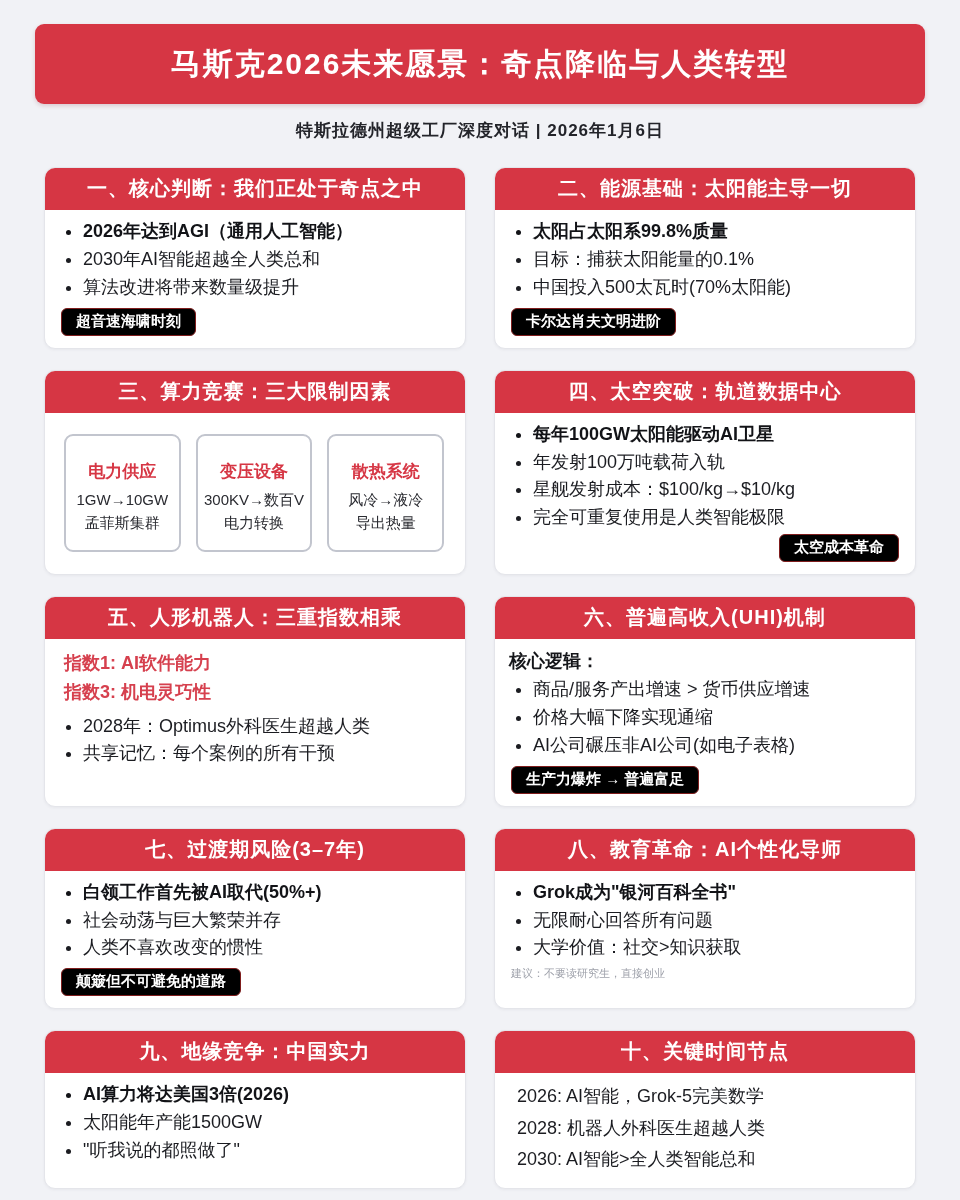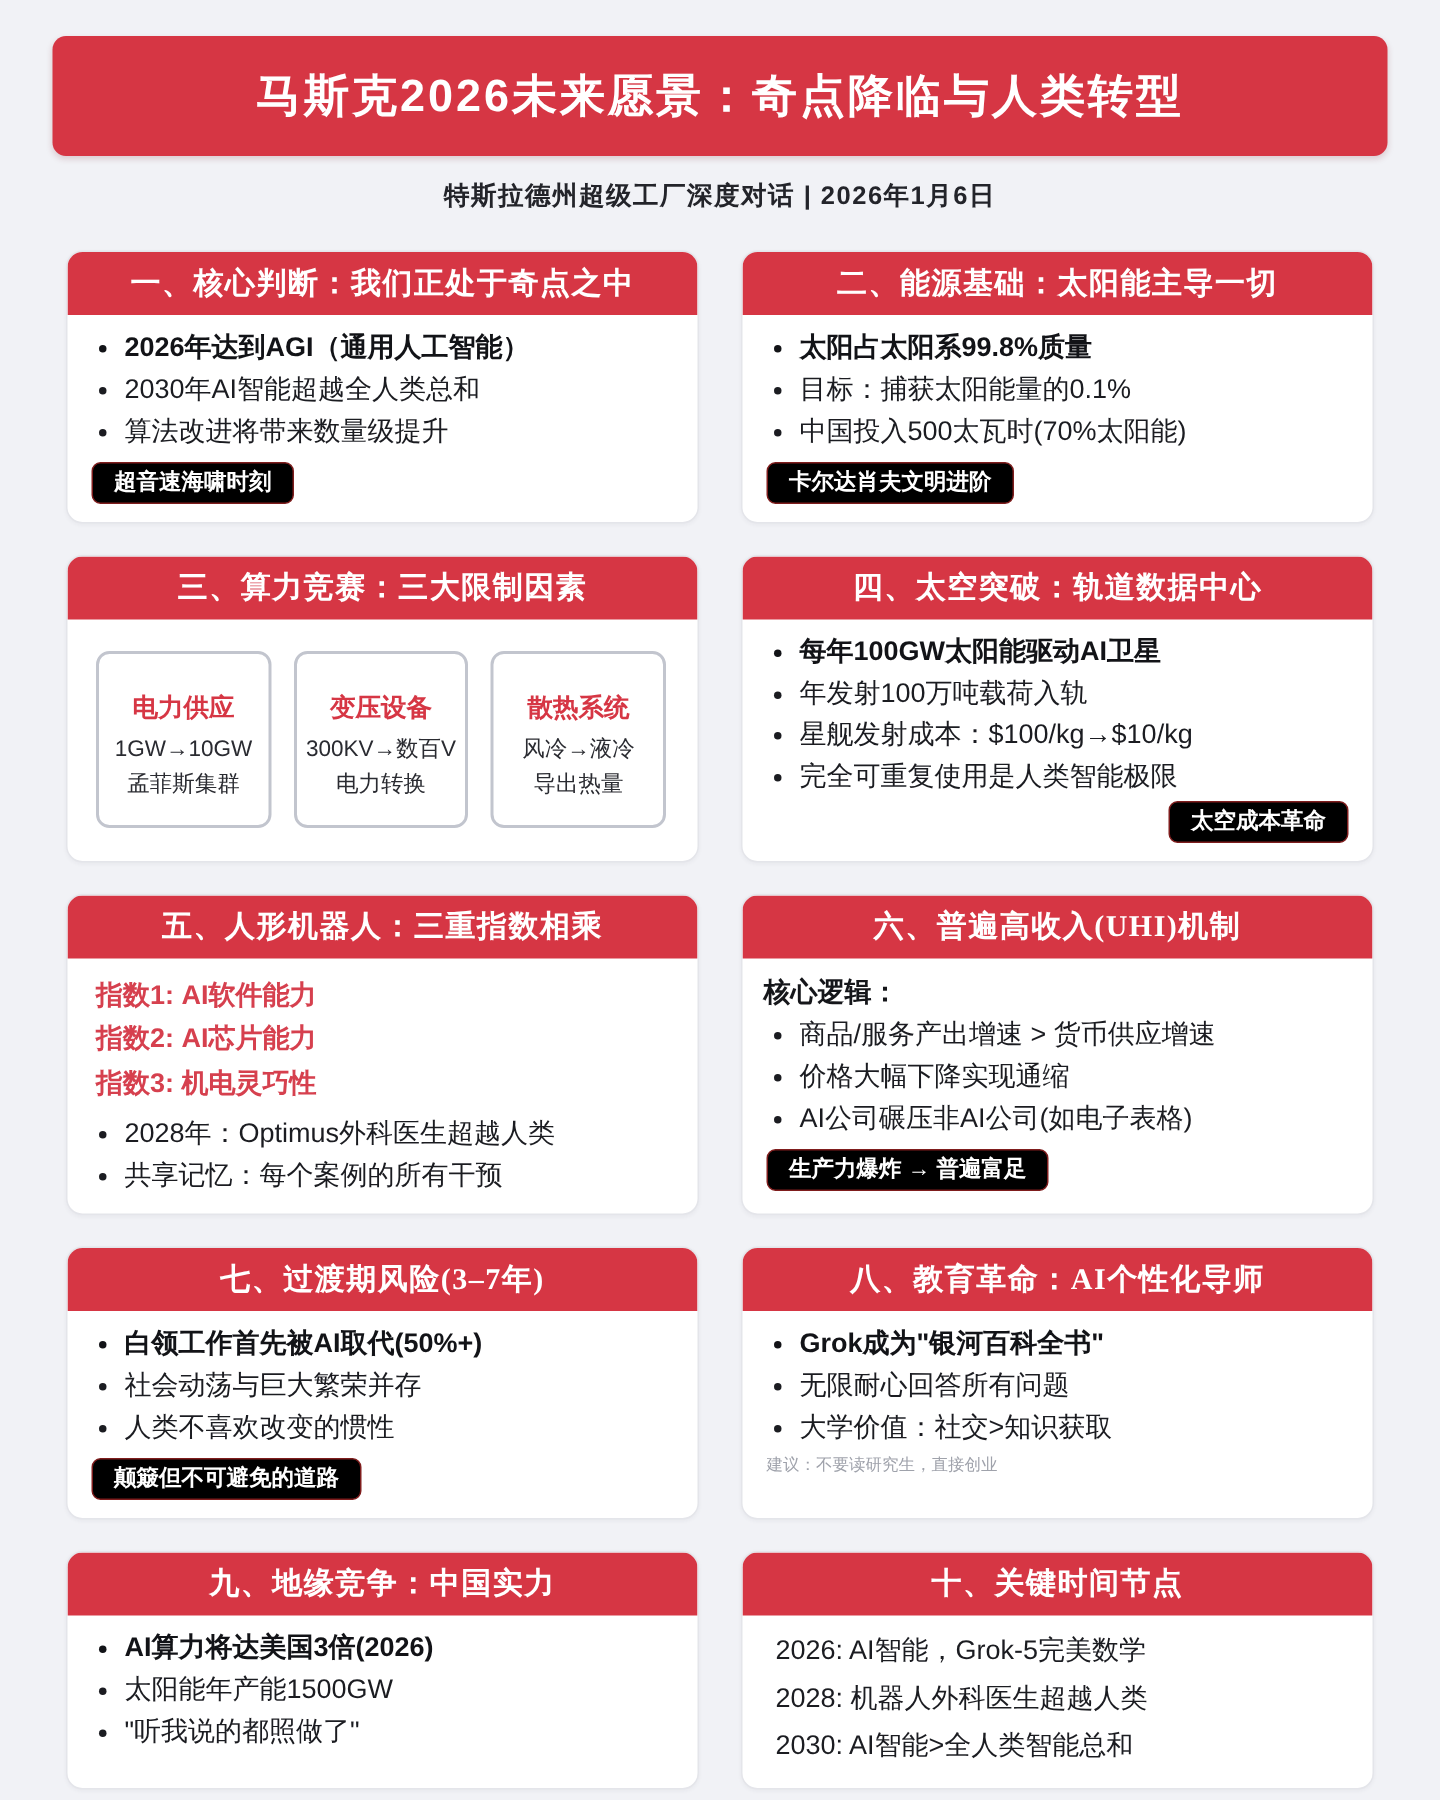--- a/index.html
+++ b/index.html
@@ -17,7 +17,7 @@
   .subtitle{margin-top:15px;text-align:center;font-size:17px;font-weight:600;color:#23242a;letter-spacing:1px;}
   .grid{margin:25px 44px 0;display:grid;grid-template-columns:1fr 1fr;column-gap:28px;row-gap:21px;}
   .card{background:#fff;border:1px solid #E4E5EA;border-radius:11px;overflow:hidden;box-shadow:0 1px 3px rgba(30,35,60,.05);display:flex;flex-direction:column;}
-  .card-title{background:#D63644;color:#fff;font-size:20px;font-weight:bold;text-align:center;padding:7px 8px 8px;letter-spacing:1px;font-family:Liberation Serif, serif;}
+  .card-title{background:#D63644;color:#fff;font-size:20px;font-weight:bold;text-align:center;padding:7px 8px 8px;letter-spacing:1px;}
   .card-body{padding:8px 16px 12px 14px;flex:1;}
   ul.bullets{margin:0;padding:0 0 0 24px;list-style:disc;}
   ul.bullets li{font-size:18px;line-height:1.55;color:#1b1c21;}

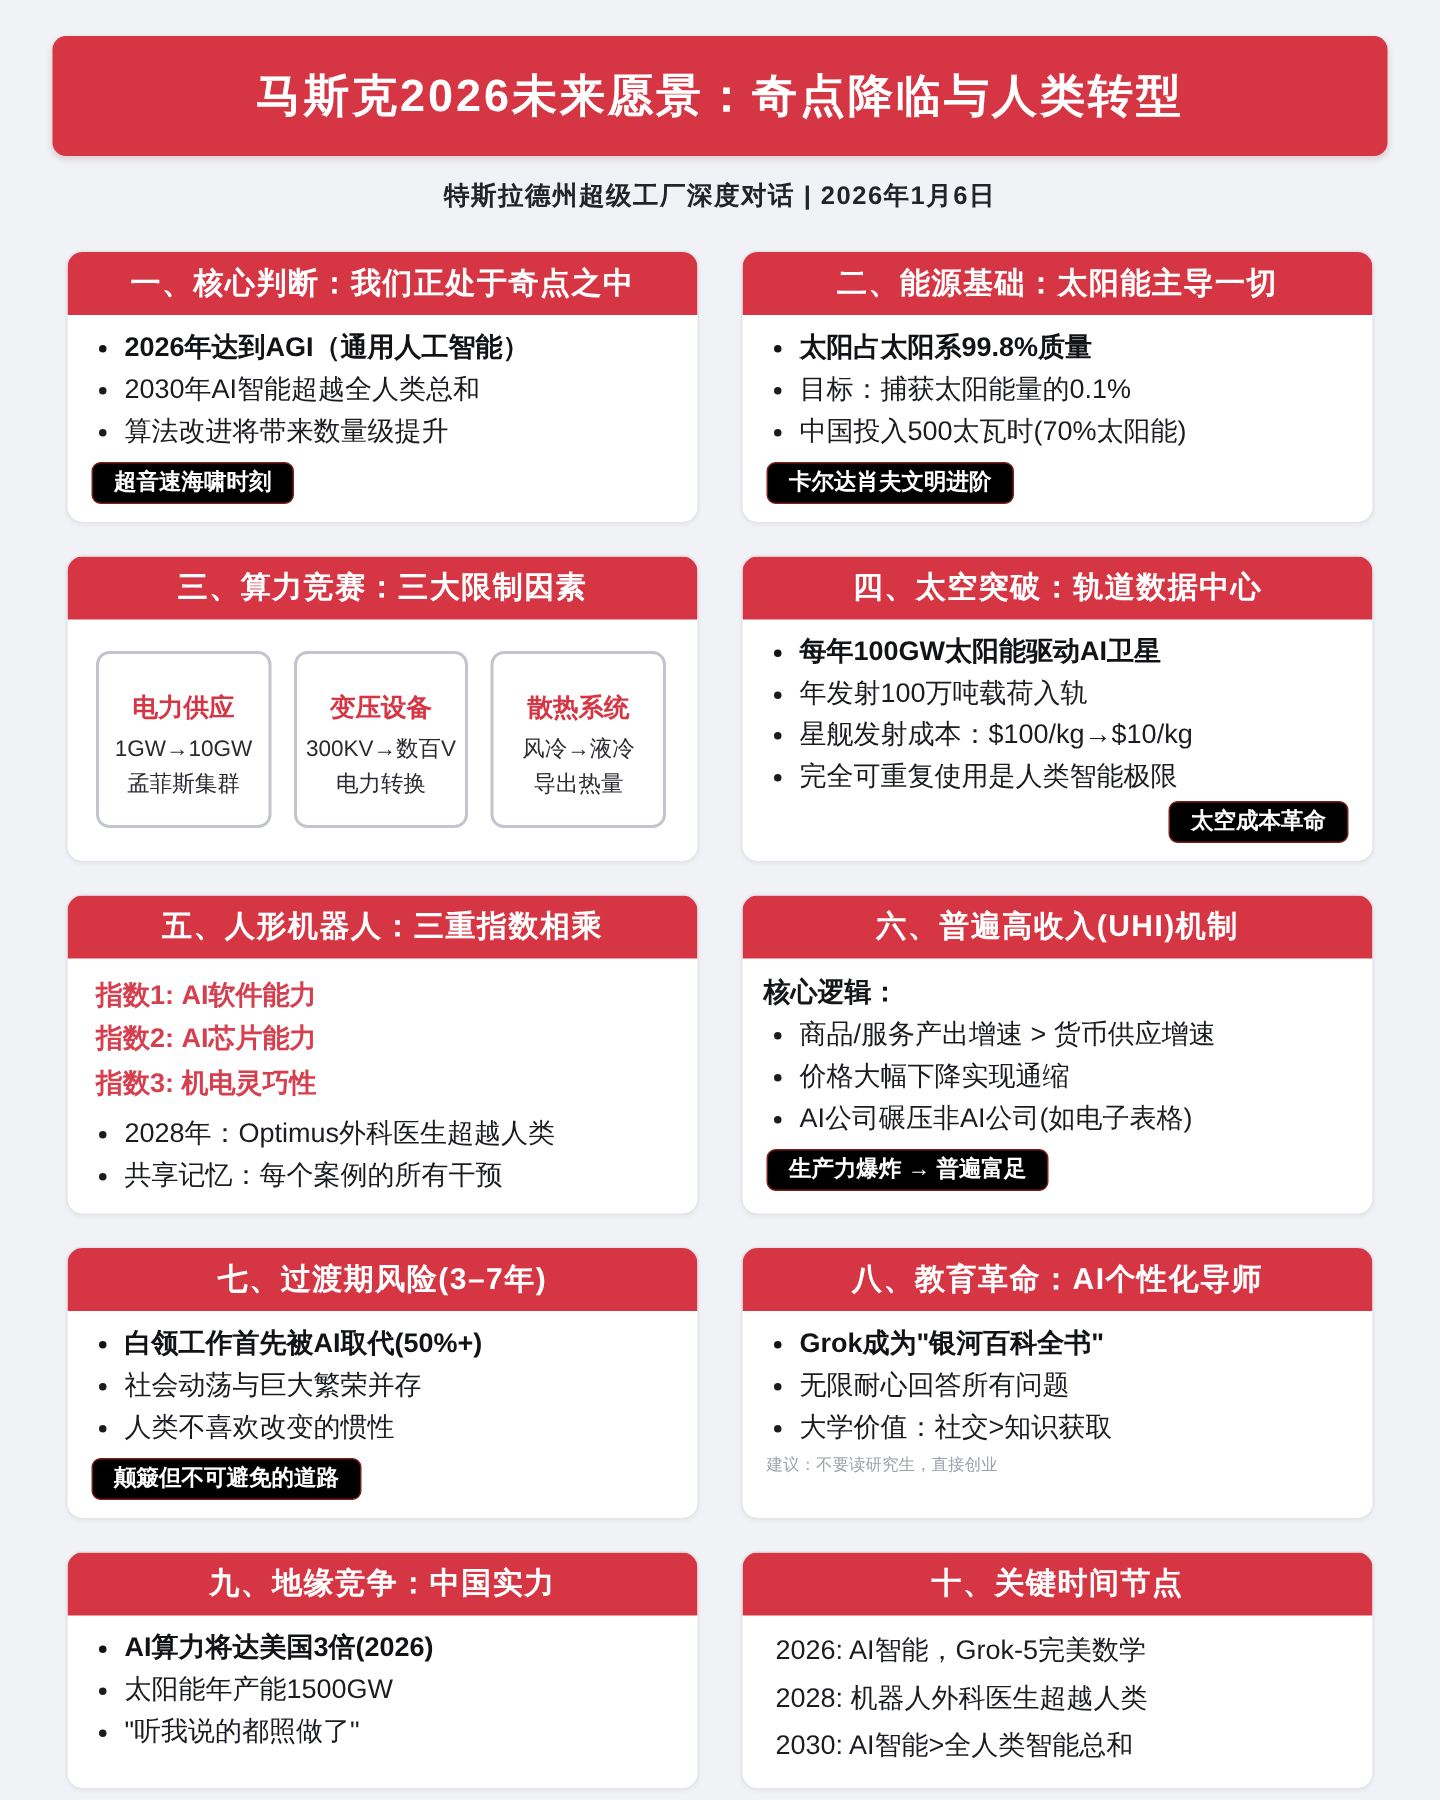--- a/index.html
+++ b/index.html
@@ -116,7 +116,6 @@
     <div class="card-body">
       <div class="index-lines">
         <div class="index-line">指数1: AI软件能力</div>
-        <div class="index-line">指数2: AI芯片能力</div>
         <div class="index-line">指数3: 机电灵巧性</div>
       </div>
       <ul class="bullets">

